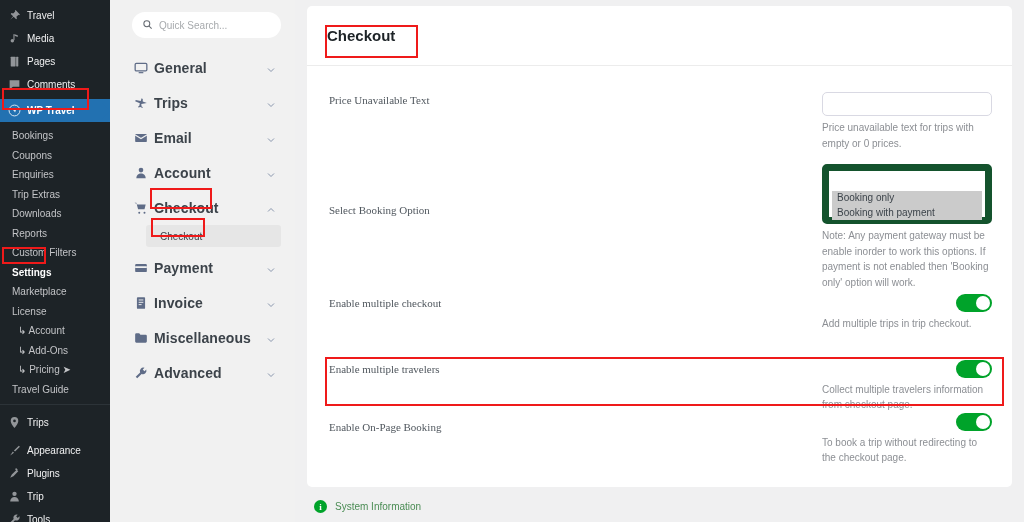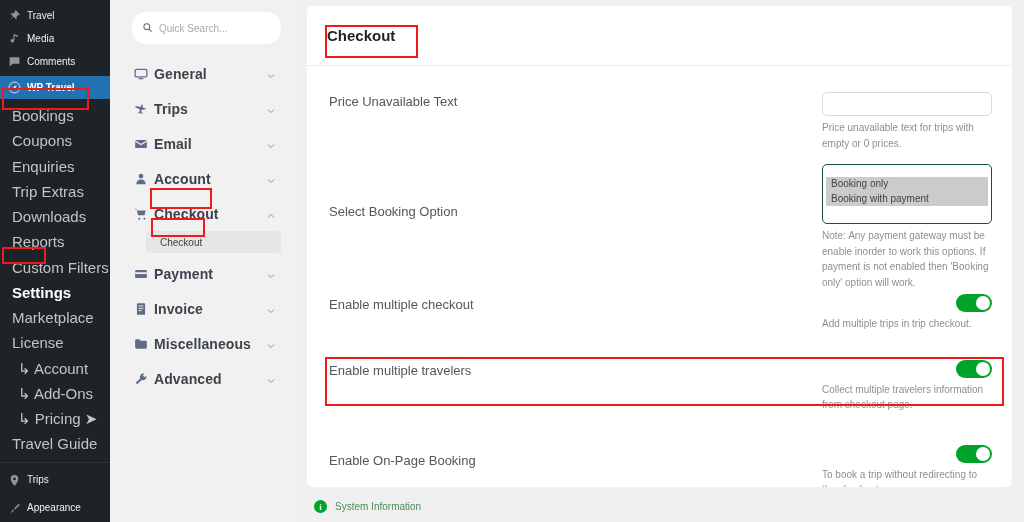--- a/index.html
+++ b/index.html
@@ -51,7 +51,7 @@
   }
   .search-wrap {
     display: flex; align-items: center; gap: 6px;
-    background: #fff; border-radius: 14px; height: 32px;
+    background: #fff; border-radius: 14px; height: 26px;
     padding: 0 10px; margin: 4px 2px 12px 10px;
   }
   .search-wrap svg { width: 11px; height: 11px; fill: none; stroke: #646970; stroke-width: 2.2; }

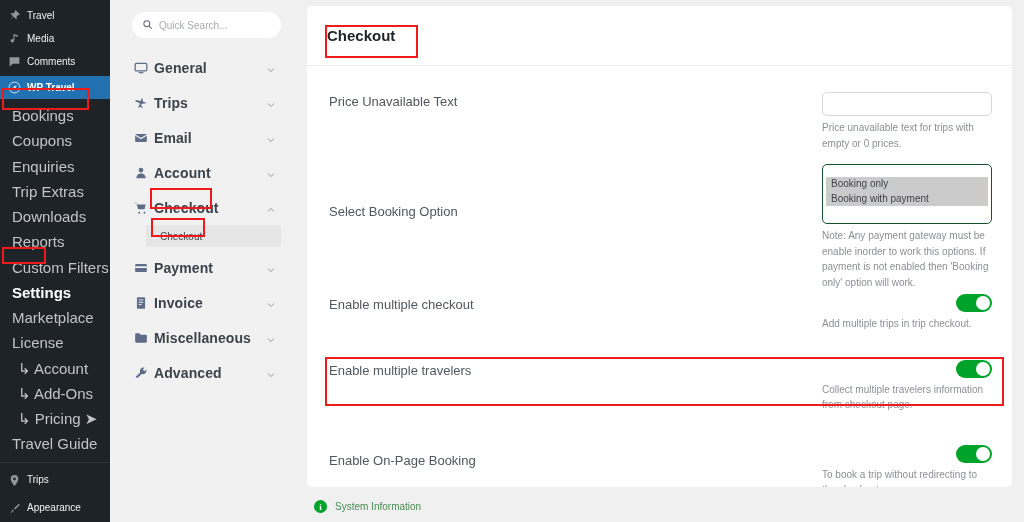--- a/index.html
+++ b/index.html
@@ -154,6 +154,15 @@
           </svg>
         </span>
       <span>Media</span>
+    </div>
+    <div class="wp-item">
+      <span class="ic">
+          <svg viewBox="0 0 24 24">
+            <rect x="5" y="3" width="9" height="18" rx="1"></rect>
+            <rect x="15" y="3" width="4" height="18" rx="1"></rect>
+          </svg>
+        </span>
+      <span>Pages</span>
     </div>
     <div class="wp-item">
       <span class="ic">

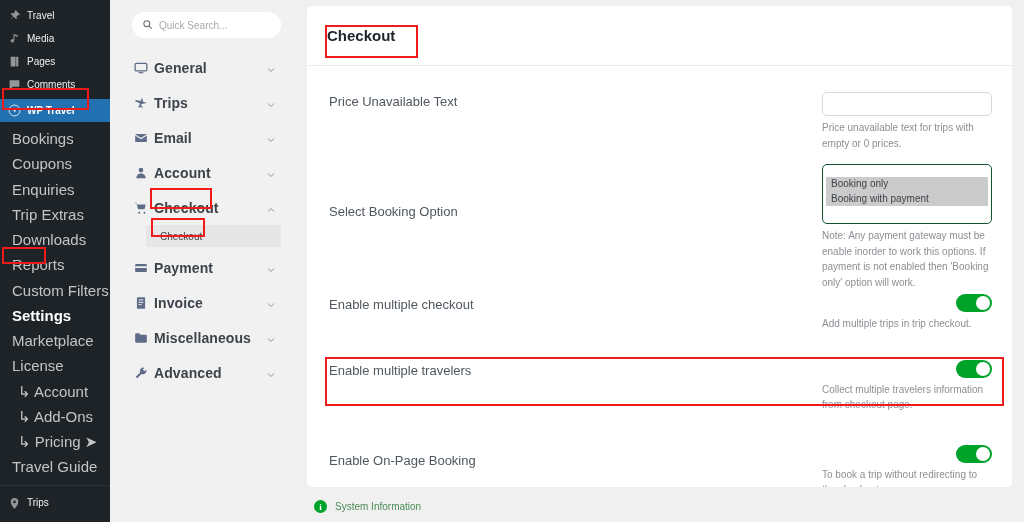--- a/index.html
+++ b/index.html
@@ -91,7 +91,7 @@
 
   .row { display: flex; align-items: flex-start; padding: 0 20px 0 22px; position: relative; }
   .row .rlabel {
-    font-size: 13px; color: #50575e; flex: 1; padding-top: 2px;
+    font-size: 11px; color: #50575e; flex: 1; padding-top: 2px; font-family: Liberation Serif, serif;
   }
   .row .rctrl { width: 170px; flex: 0 0 170px; }
   .help { font-size: 10px; color: #8c8f94; line-height: 1.55; margin-top: 4px; }

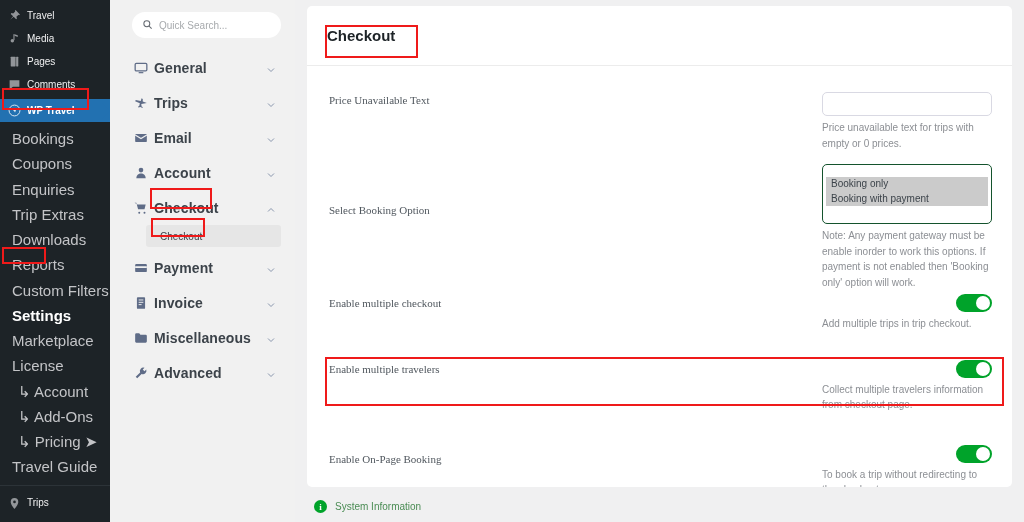--- a/index.html
+++ b/index.html
@@ -34,7 +34,7 @@
     border: 8px solid transparent; border-left-color: #2271b1;
   }
   .wp-sub {
-    display: block; font-size: 15px; color: #c3c4c7;
+    display: block; font-size: 10px; color: #c3c4c7;
     padding: 4px 6px 4px 12px; line-height: 1.15; white-space: nowrap;
   }
   .wp-sub.indent { padding-left: 18px; }

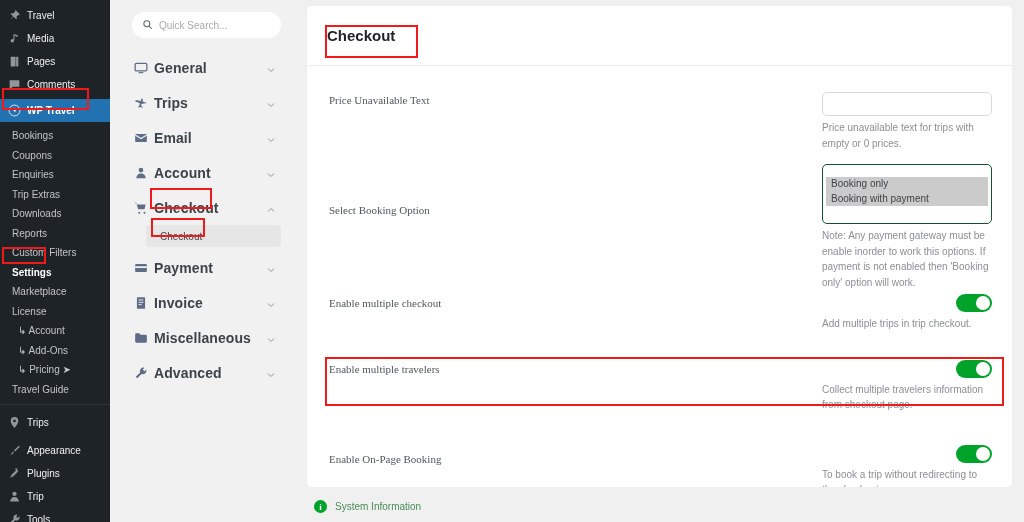--- a/index.html
+++ b/index.html
@@ -102,8 +102,8 @@
     font-size: 10px; color: #3c434a; padding: 0 8px;
   }
   .multisel {
-    width: 100%; height: 60px; border: 1px solid #14532d; border-radius: 5px;
-    background: #fff; padding: 12px 3px;
+    width: 100%; height: 60px; border: 7px solid #14532d; border-radius: 5px;
+    background: #fff; padding: 20px 3px;
   }
   .opt { font-size: 10px; color: #3c434a; line-height: 1.45; padding: 0 5px; }
   .opt.sel { background: #cbcbcb; }

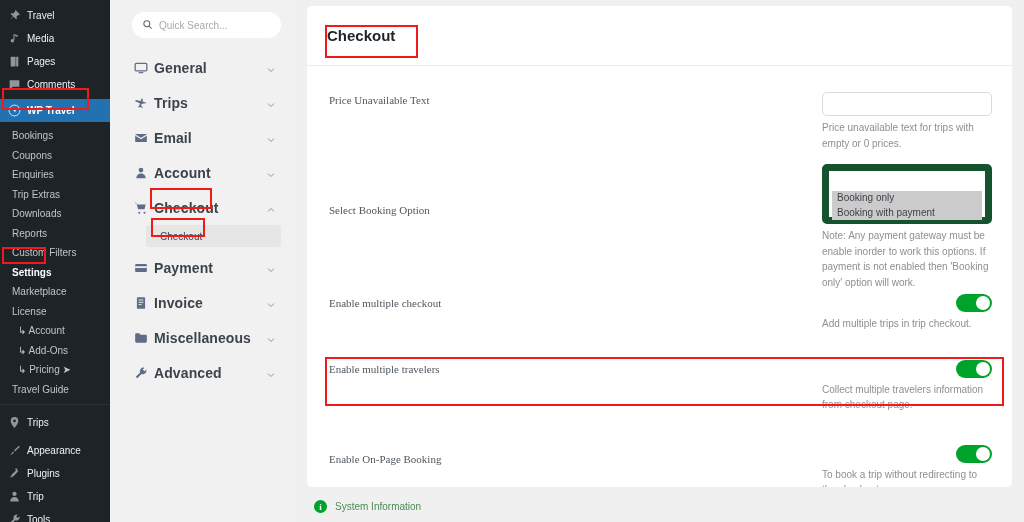--- a/index.html
+++ b/index.html
@@ -432,7 +432,7 @@
         </div>
       </div>
 
-      <div class="row" style="margin-top:32px">
+      <div class="row" style="">
         <div class="rlabel" style="padding-top:8px">Enable On-Page Booking</div>
         <div class="rctrl">
           <div class="tgl-wrap">

